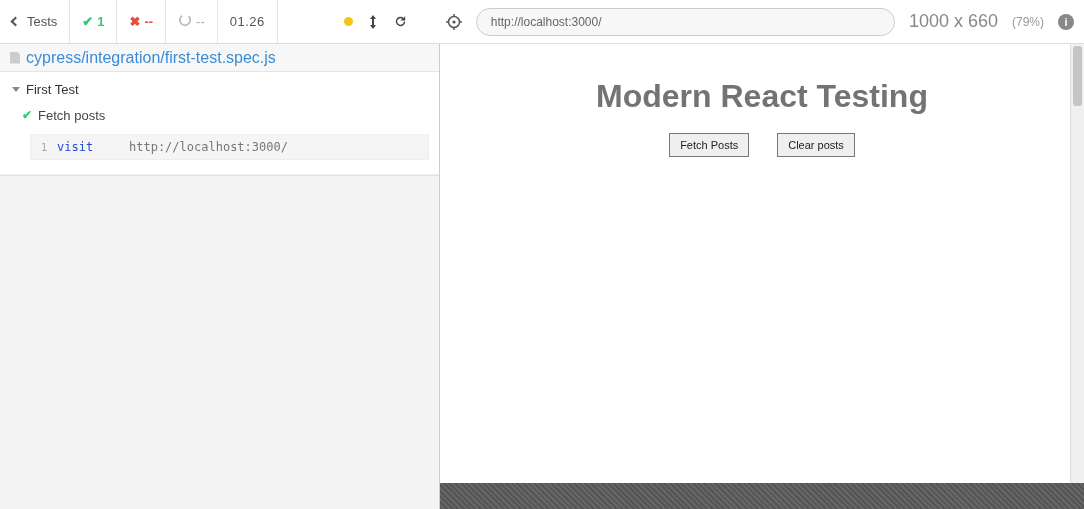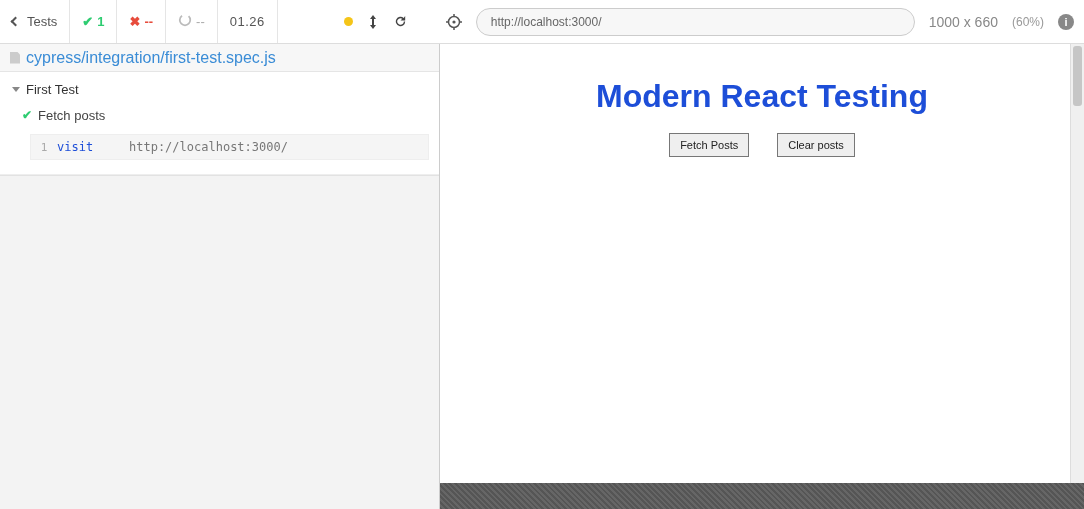--- a/index.html
+++ b/index.html
@@ -21,7 +21,7 @@
 
   .url-zone { flex:1; display:flex; align-items:center; padding: 0 10px 0 20px; gap:14px;}
   .url-pill { flex:1; height:28px; border:1px solid #ccc; border-radius:14px; background:#f7f7f7; display:flex; align-items:center; padding:0 14px; color:#666; font-size:12px;}
-  .dim-txt { color:#888; font-size:14px; }
+  .dim-txt { color:#888; font-size:18px; }
   .zoom-txt { color:#999; font-size:12px;}
   .info-circle { width:16px;height:16px;border-radius:50%;background:#888;display:flex;align-items:center;justify-content:center;color:#fff;font-size:11px;font-weight:bold;}
 

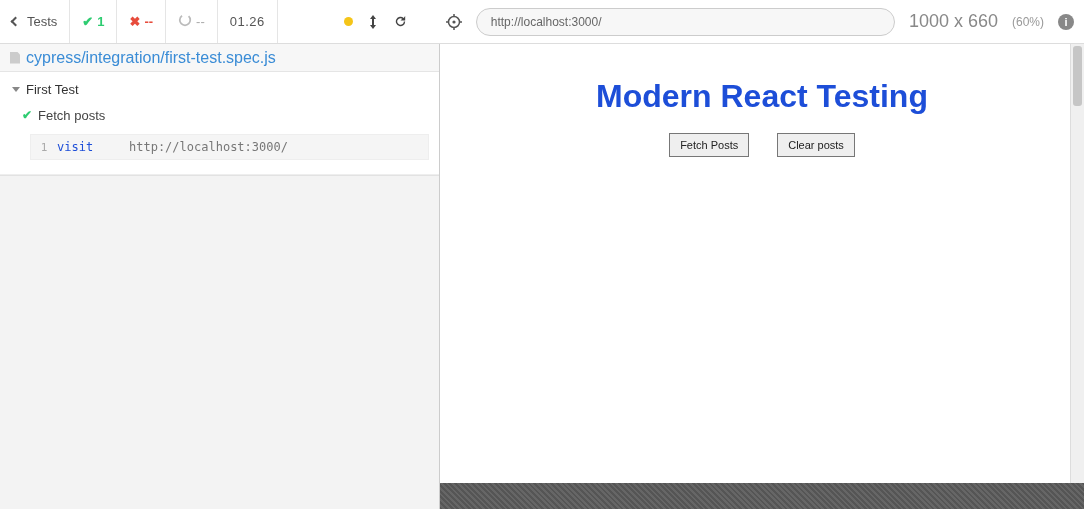--- a/index.html
+++ b/index.html
@@ -123,7 +123,7 @@
       <span>http://localhost:3000/</span>
     </div>
     <span class="dim-txt">1000 x 660</span>
-    <span class="zoom-txt">(60%)</span>
+    <span class="zoom-txt">(79%)</span>
     <span class="info-circle">i</span>
   </div>
 </div>

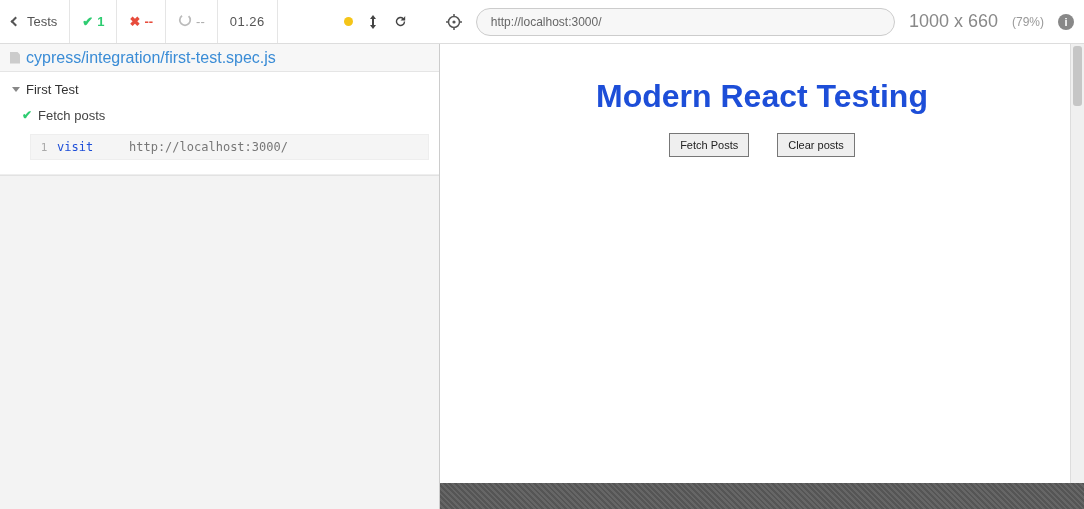--- a/index.html
+++ b/index.html
@@ -58,7 +58,7 @@
   .preview-wrap { flex:1; position:relative; background:#fff; margin:0; overflow:hidden;}
   .preview-inner { position:absolute; inset:0; overflow:auto; }
   .app-surface { padding:24px 16px; text-align:center;}
-  .app-title { font-size:32px; font-weight:800; color:#1d4ed8; margin:10px 0 18px;}
+  .app-title { font-size:32px; font-weight:800; color:#737373; margin:10px 0 18px;}
   .btn-row { display:flex; justify-content:center; gap:28px;}
   .app-btn { font-size:11px; padding:5px 10px; border:1px solid #777; background:#efefef; color:#222; cursor:pointer;}
 

